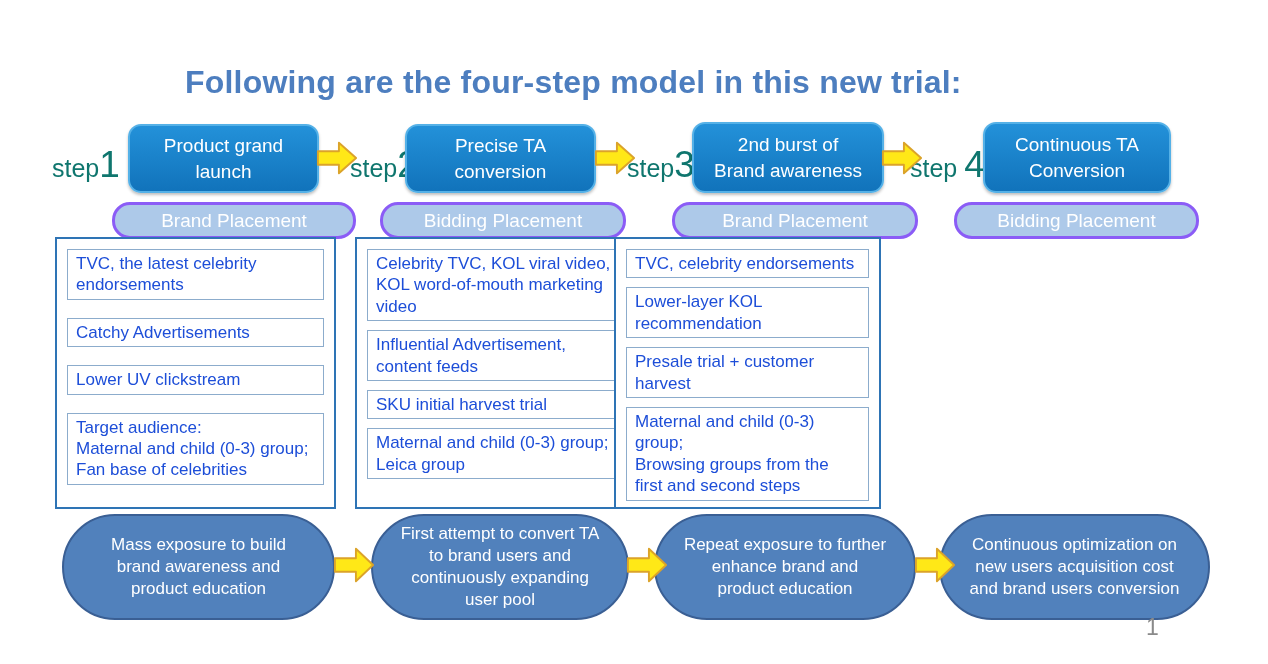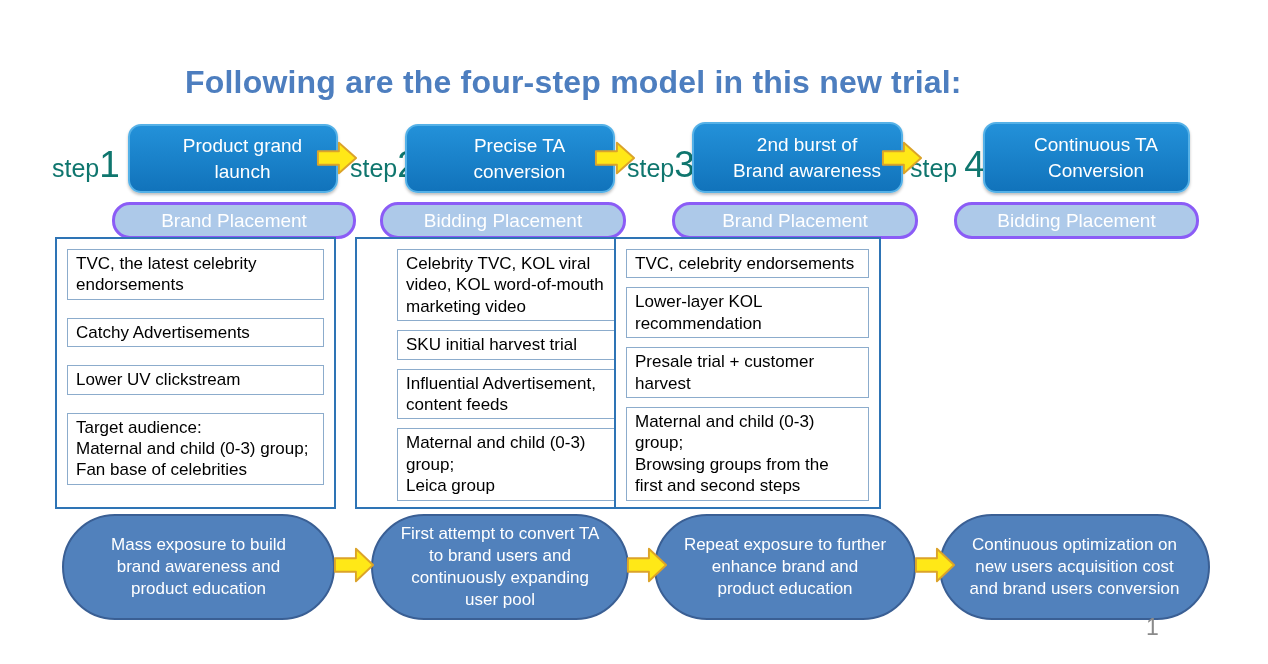--- a/index.html
+++ b/index.html
@@ -25,7 +25,6 @@
     border:2px solid #55b1e7;border-radius:13px;
     color:#ffffff;font-size:19px;text-align:center;line-height:1.32;
     box-shadow:0 2px 3px rgba(0,0,0,0.25);
-    padding-left:19px;
   }
   .step-box span{white-space:pre-line;}
   

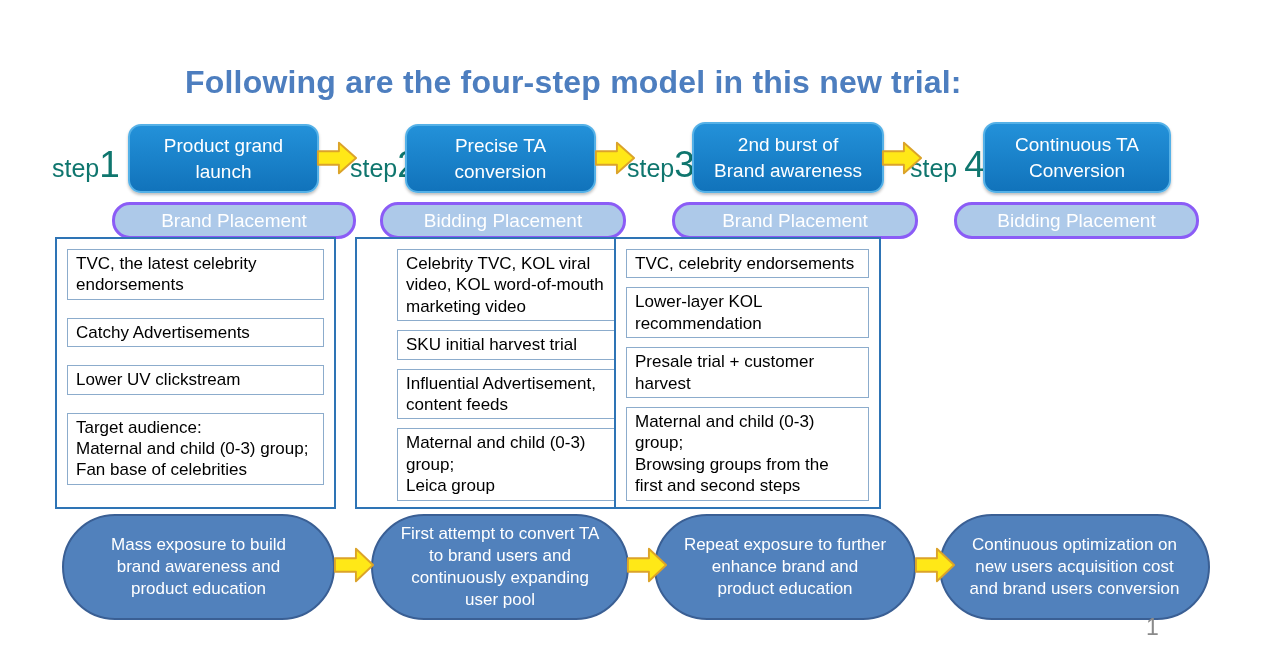--- a/index.html
+++ b/index.html
@@ -40,7 +40,7 @@
   }
   .tactic{
     margin:0 10px 14px 10px;padding:3px 8px;border:1px solid #8caccc;
-    font-size:17px;color:#000000;line-height:1.26;white-space:pre-line;
+    font-size:17px;color:#1d4ed8;line-height:1.26;white-space:pre-line;
   }
   .col.tight .tactic{margin-bottom:9px;}
   .col.spread .tactic{margin-bottom:18px;}

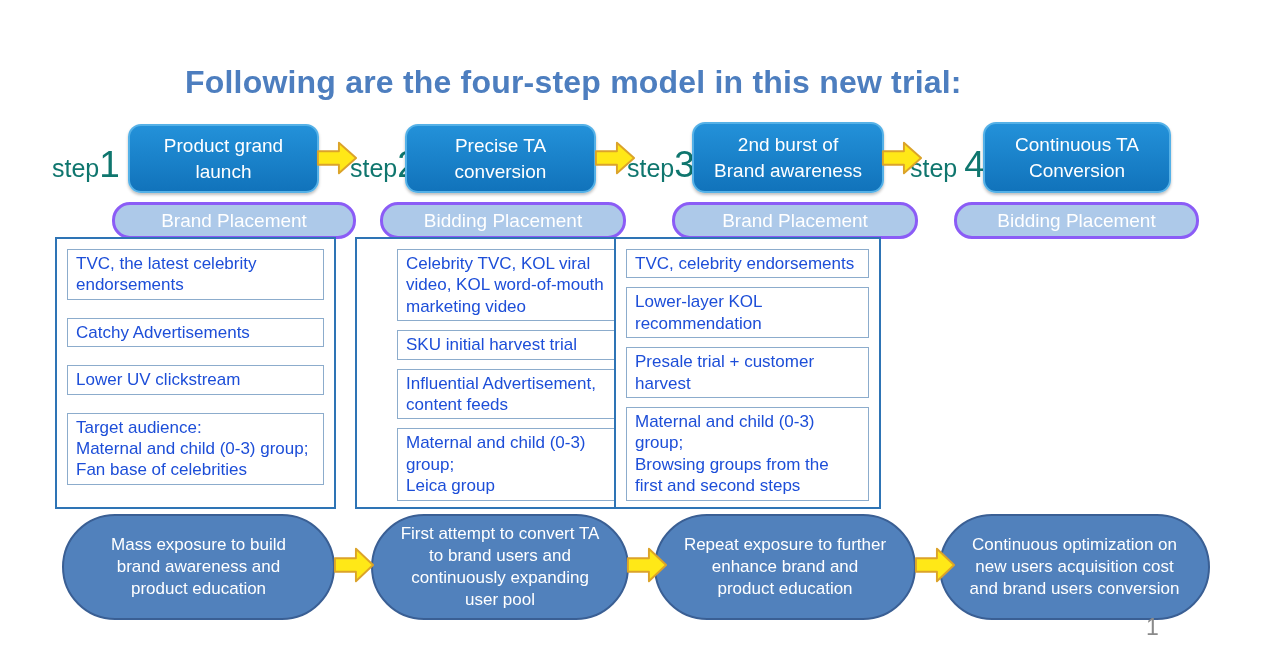--- a/index.html
+++ b/index.html
@@ -129,7 +129,7 @@
 Maternal and child (0-3) group;
 Fan base of celebrities</div>
   </div>
-  <div class="col tight" style="left:355px;top:237px;width:281px;height:272px;padding-left:30px;">
+  <div class="col tight" style="left:355px;top:237px;width:281px;height:272px;">
     <div class="tactic">Celebrity TVC, KOL viral video, KOL word-of-mouth marketing video</div>
     <div class="tactic">SKU initial harvest trial</div>
     <div class="tactic">Influential Advertisement, content feeds</div>

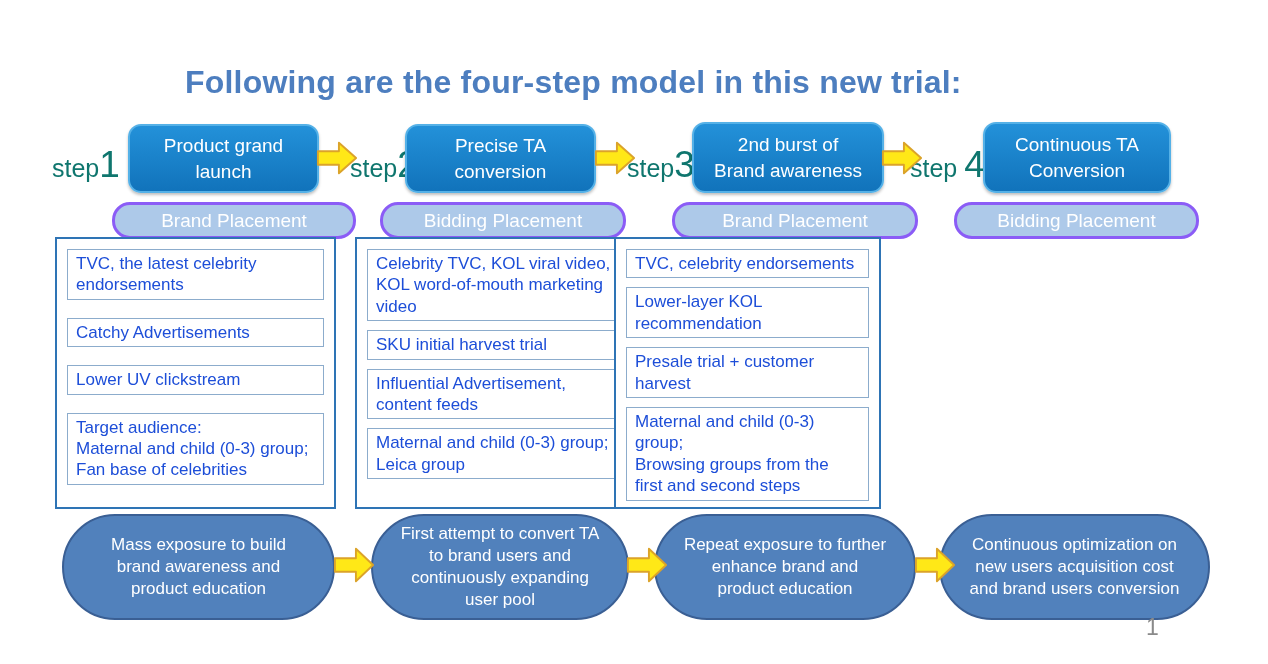--- a/index.html
+++ b/index.html
@@ -131,8 +131,8 @@
   </div>
   <div class="col tight" style="left:355px;top:237px;width:281px;height:272px;">
     <div class="tactic">Celebrity TVC, KOL viral video, KOL word-of-mouth marketing video</div>
+    <div class="tactic">Influential Advertisement, content feeds</div>
     <div class="tactic">SKU initial harvest trial</div>
-    <div class="tactic">Influential Advertisement, content feeds</div>
     <div class="tactic">Maternal and child (0-3) group;
 Leica group</div>
   </div>

